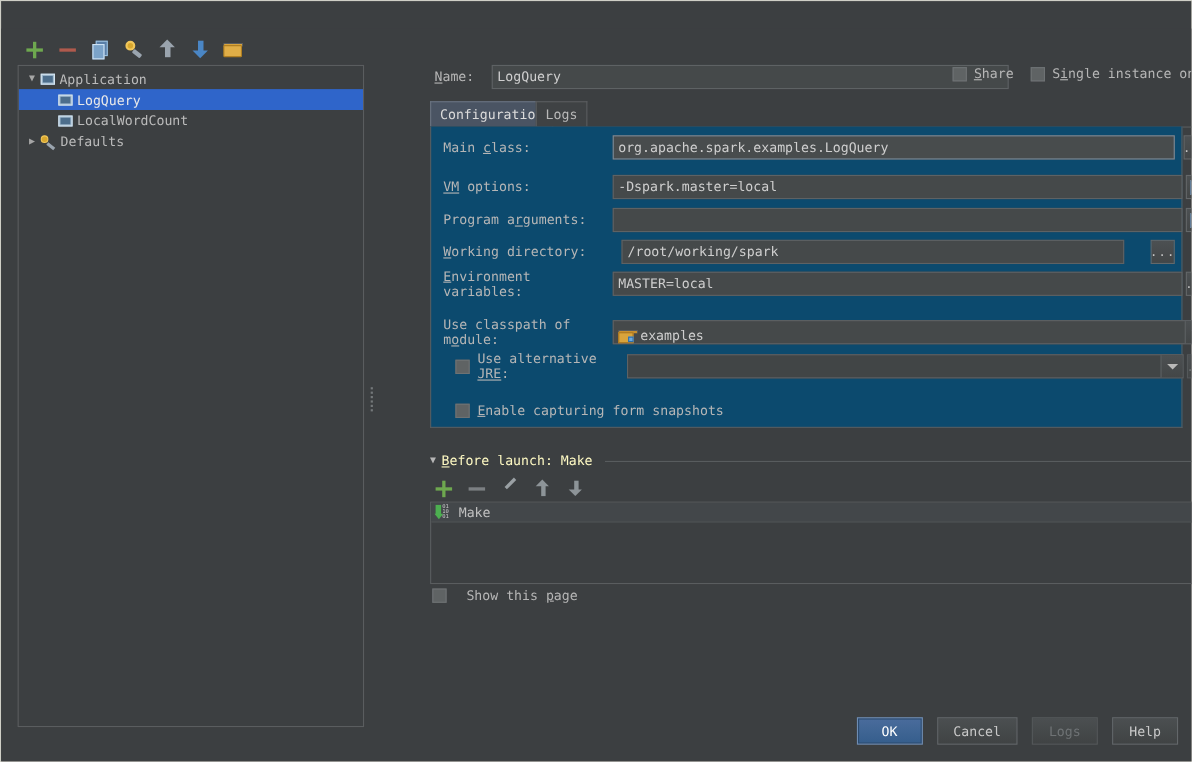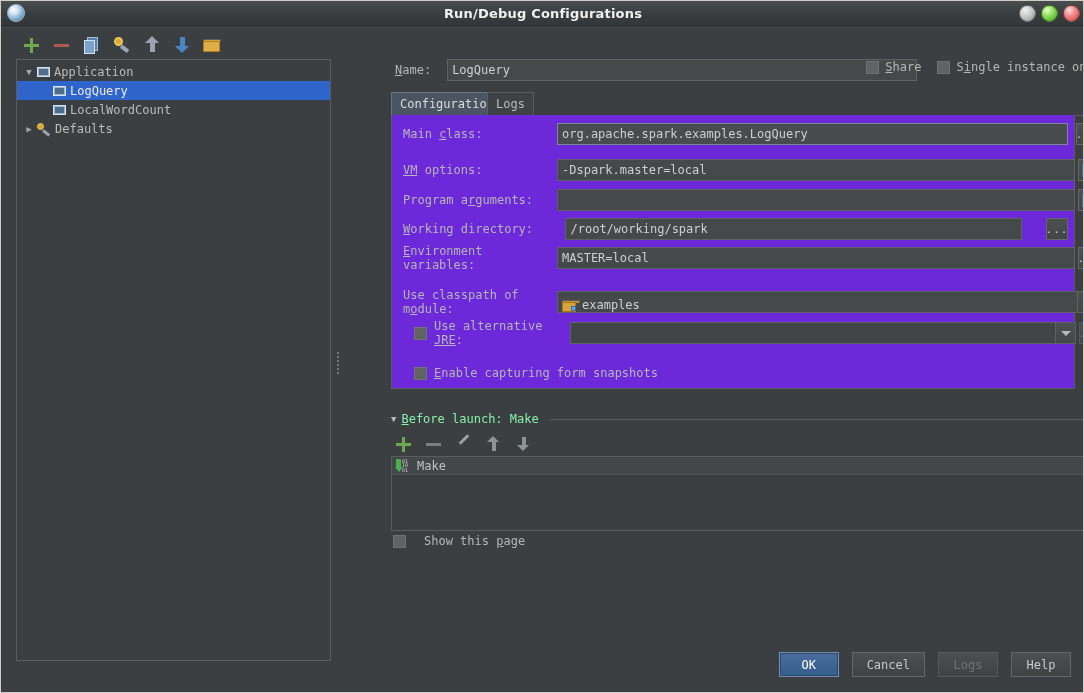--- a/index.html
+++ b/index.html
@@ -241,15 +241,6 @@
 
 <div id="app">
 
-  <div class="titlebar">
-    <div class="app-icon"></div>
-    <div class="title-text">Run/Debug Configurations</div>
-    <div class="winbtns">
-      <div class="wb min"></div>
-      <div class="wb max"></div>
-      <div class="wb close"></div>
-    </div>
-  </div>
 
   <div class="body">
 

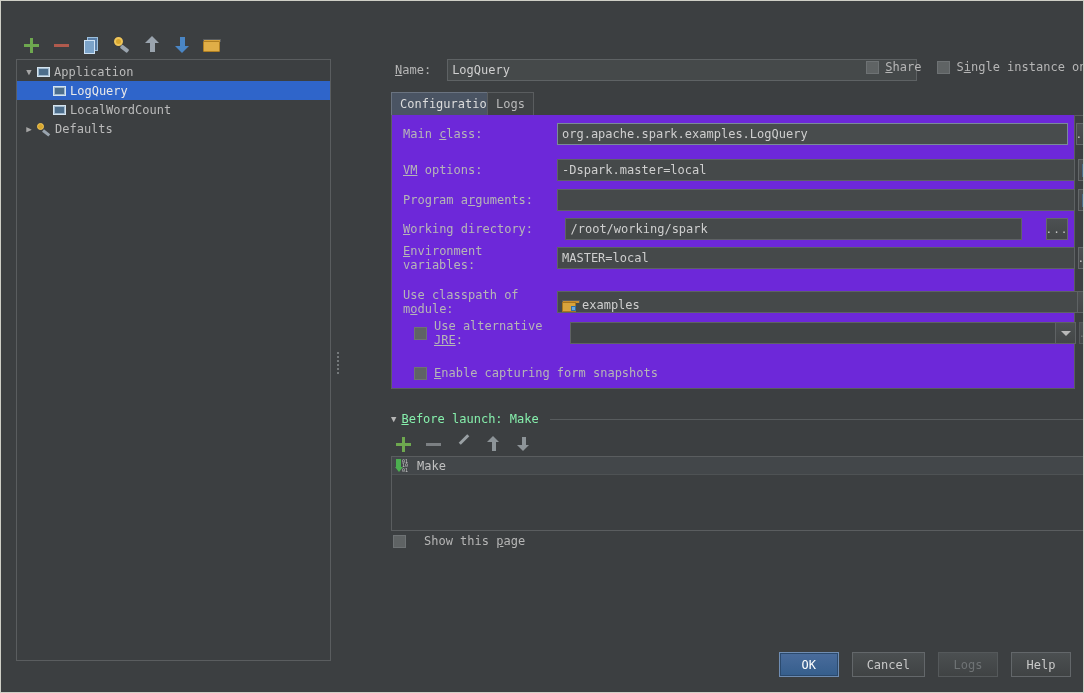--- a/index.html
+++ b/index.html
@@ -136,7 +136,7 @@
   
   .cfgpanel {
     position:absolute; left:6px; top:89px; width:684px; height:274px;
-    border:1px solid #5a5d5f; border-top:none; background:#6d28d9;
+    border:1px solid #5a5d5f; border-top:none; background:#0c4a6e;
   }
 
   .frow { position:absolute; left:0; height:24px; display:flex; align-items:center; }

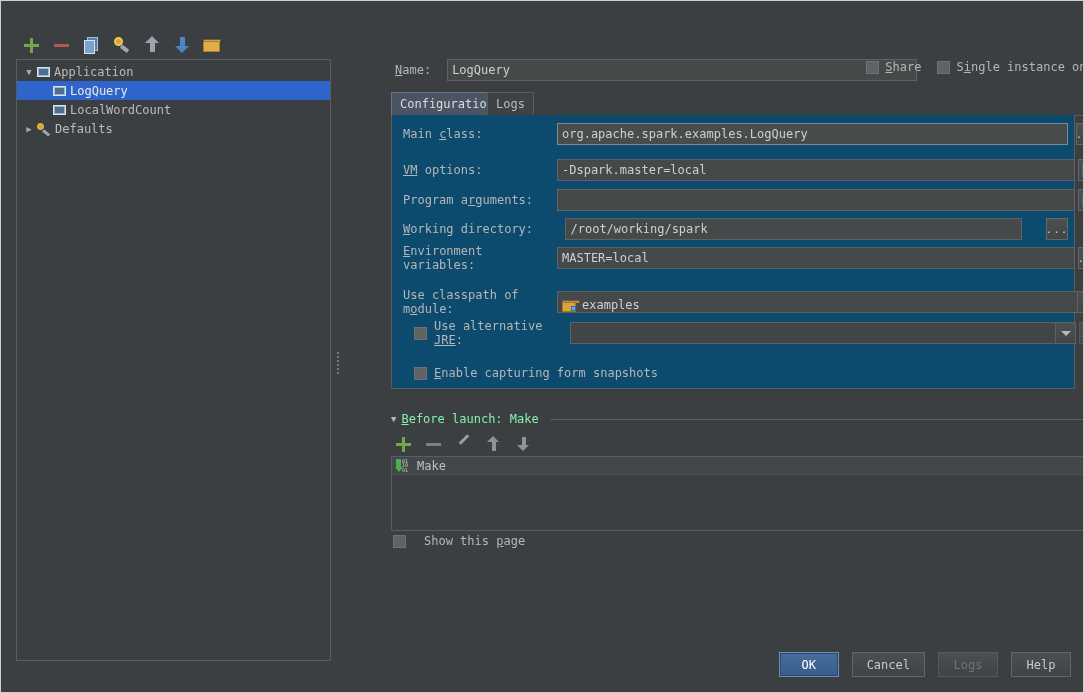--- a/index.html
+++ b/index.html
@@ -185,7 +185,7 @@
   
   .bl-head { position:absolute; left:6px; top:385px; width:722px; height:16px; display:flex; align-items:center; gap:5px; }
   .bl-head .tw { color:#b6b6b6; font-size:9px; }
-  .bl-head .txt { color:#86efac; font-size:12px; white-space:nowrap; }
+  .bl-head .txt { color:#fef9c3; font-size:12px; white-space:nowrap; }
   .bl-head .rule { flex:1; height:1px; background:#585c5e; margin-left:6px; }
 
   .bl-toolbar { position:absolute; left:10px; top:406px; width:200px; height:24px; display:flex; align-items:center; gap:12px; }

